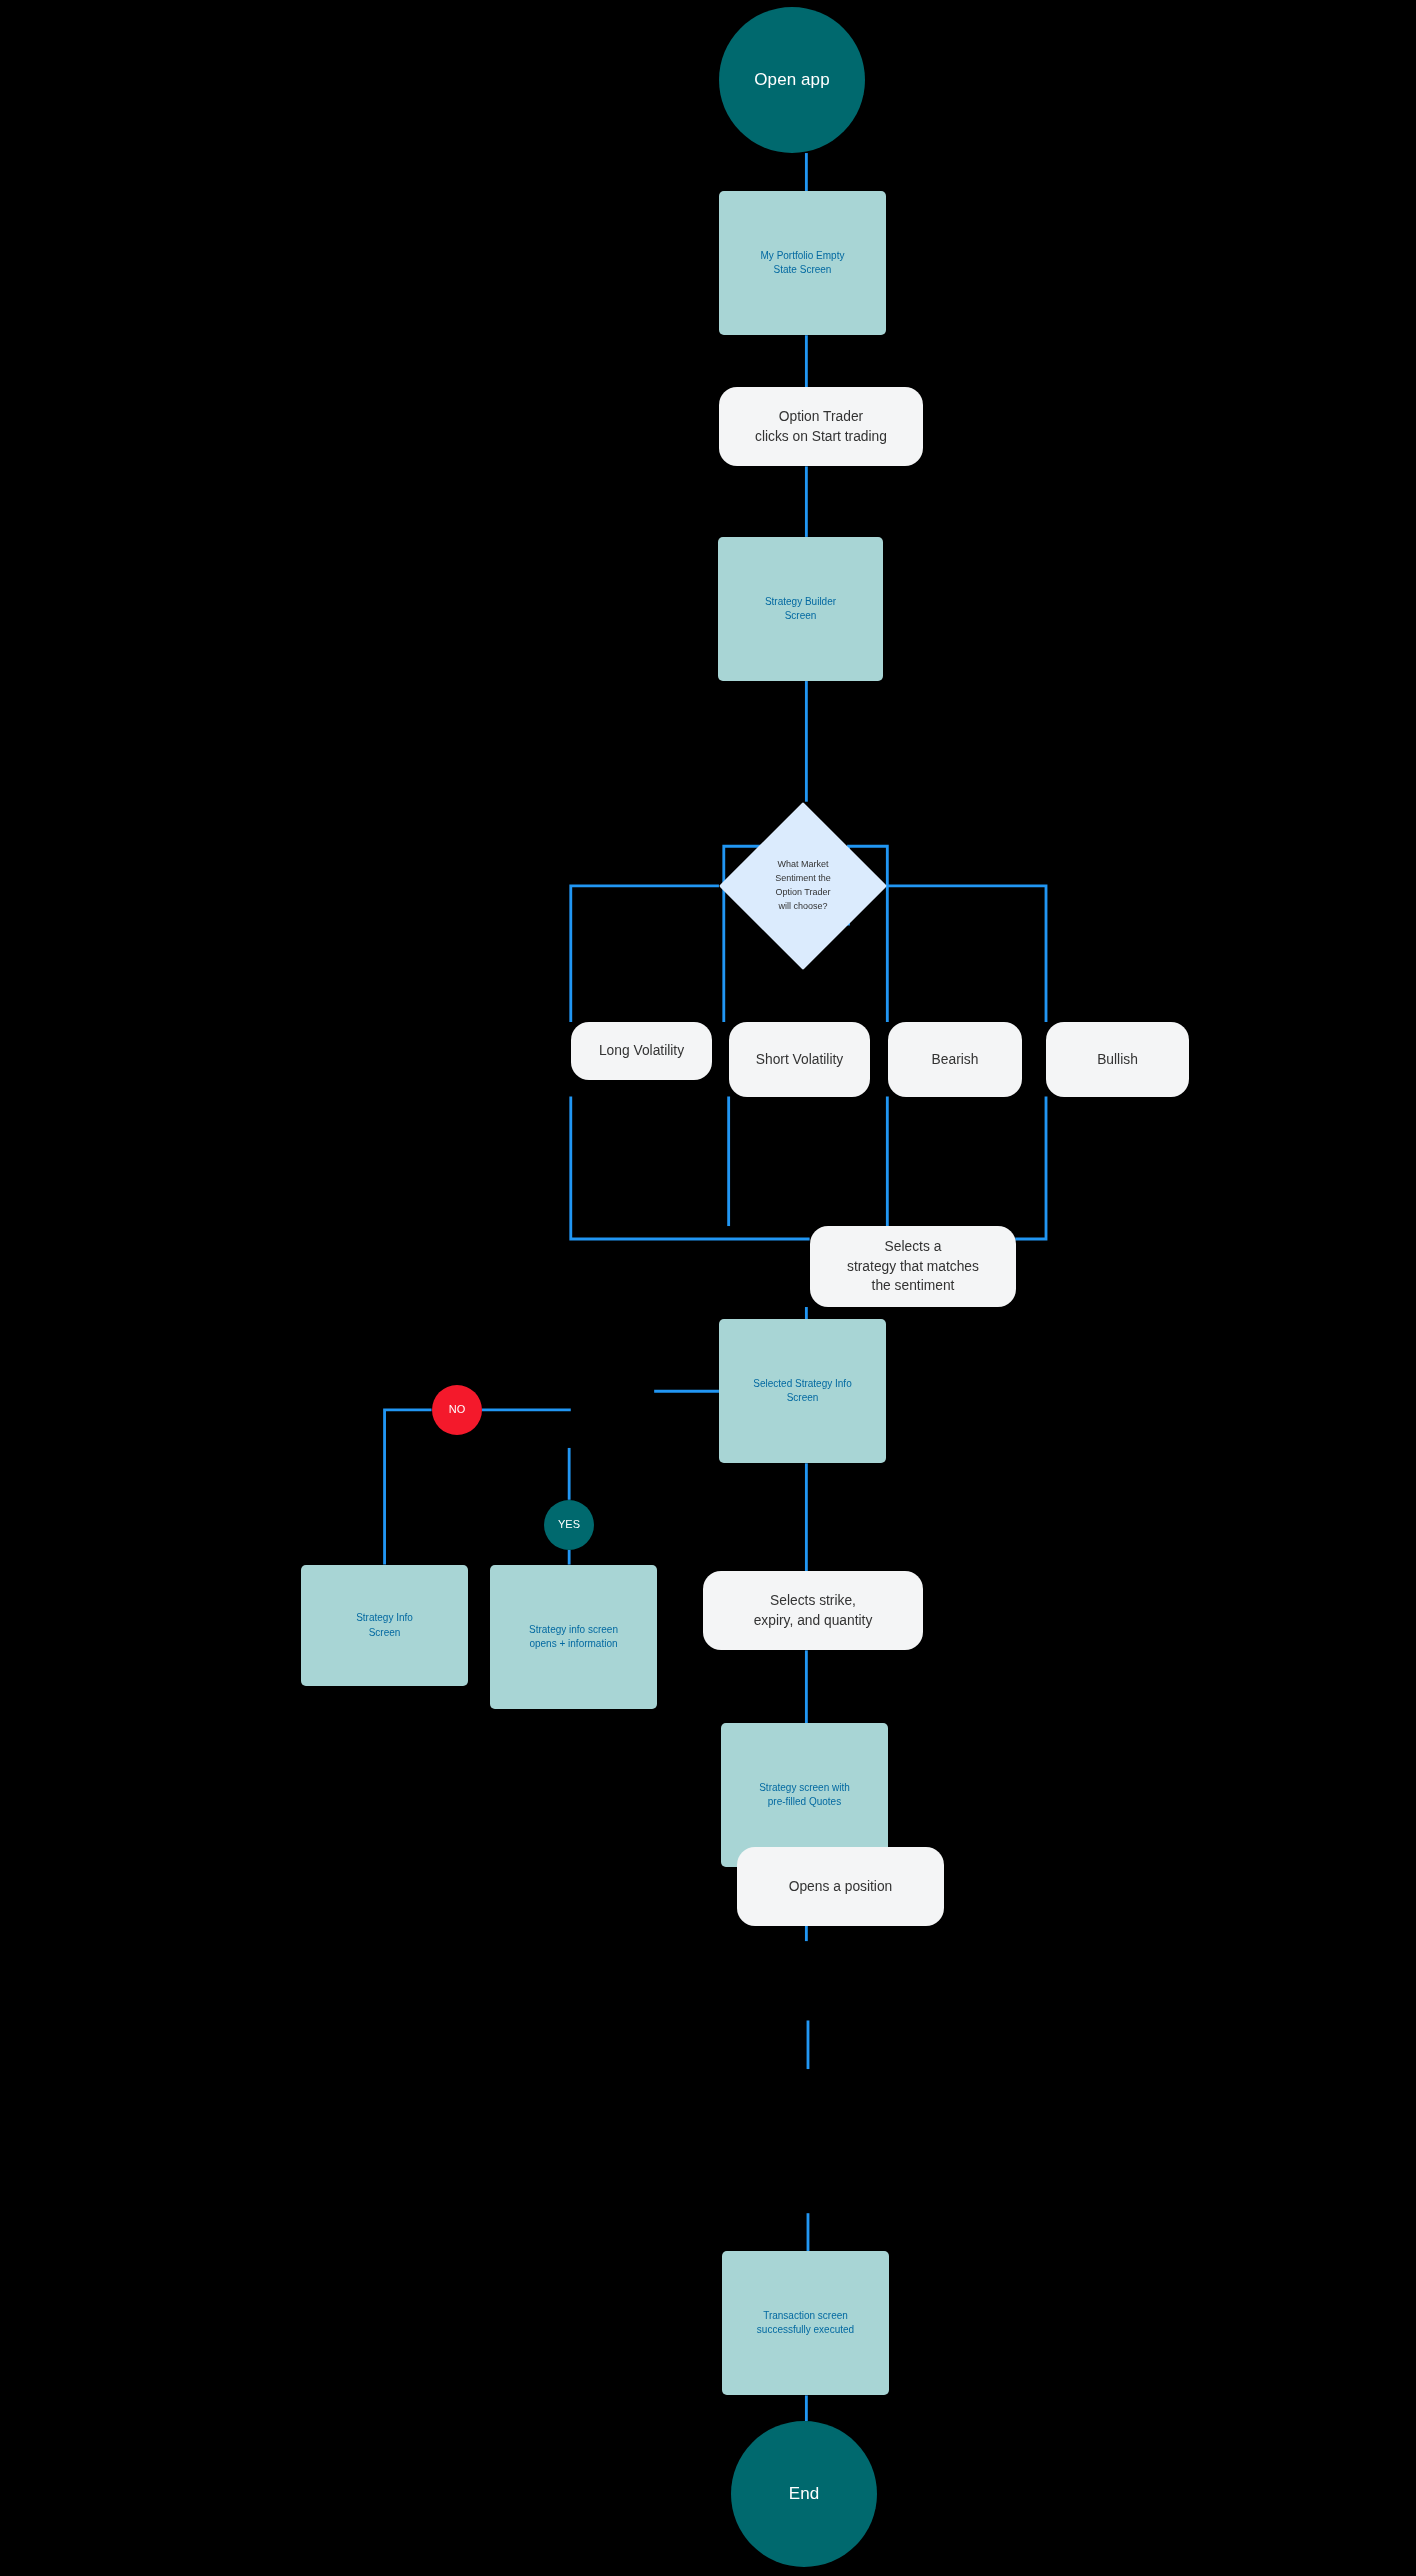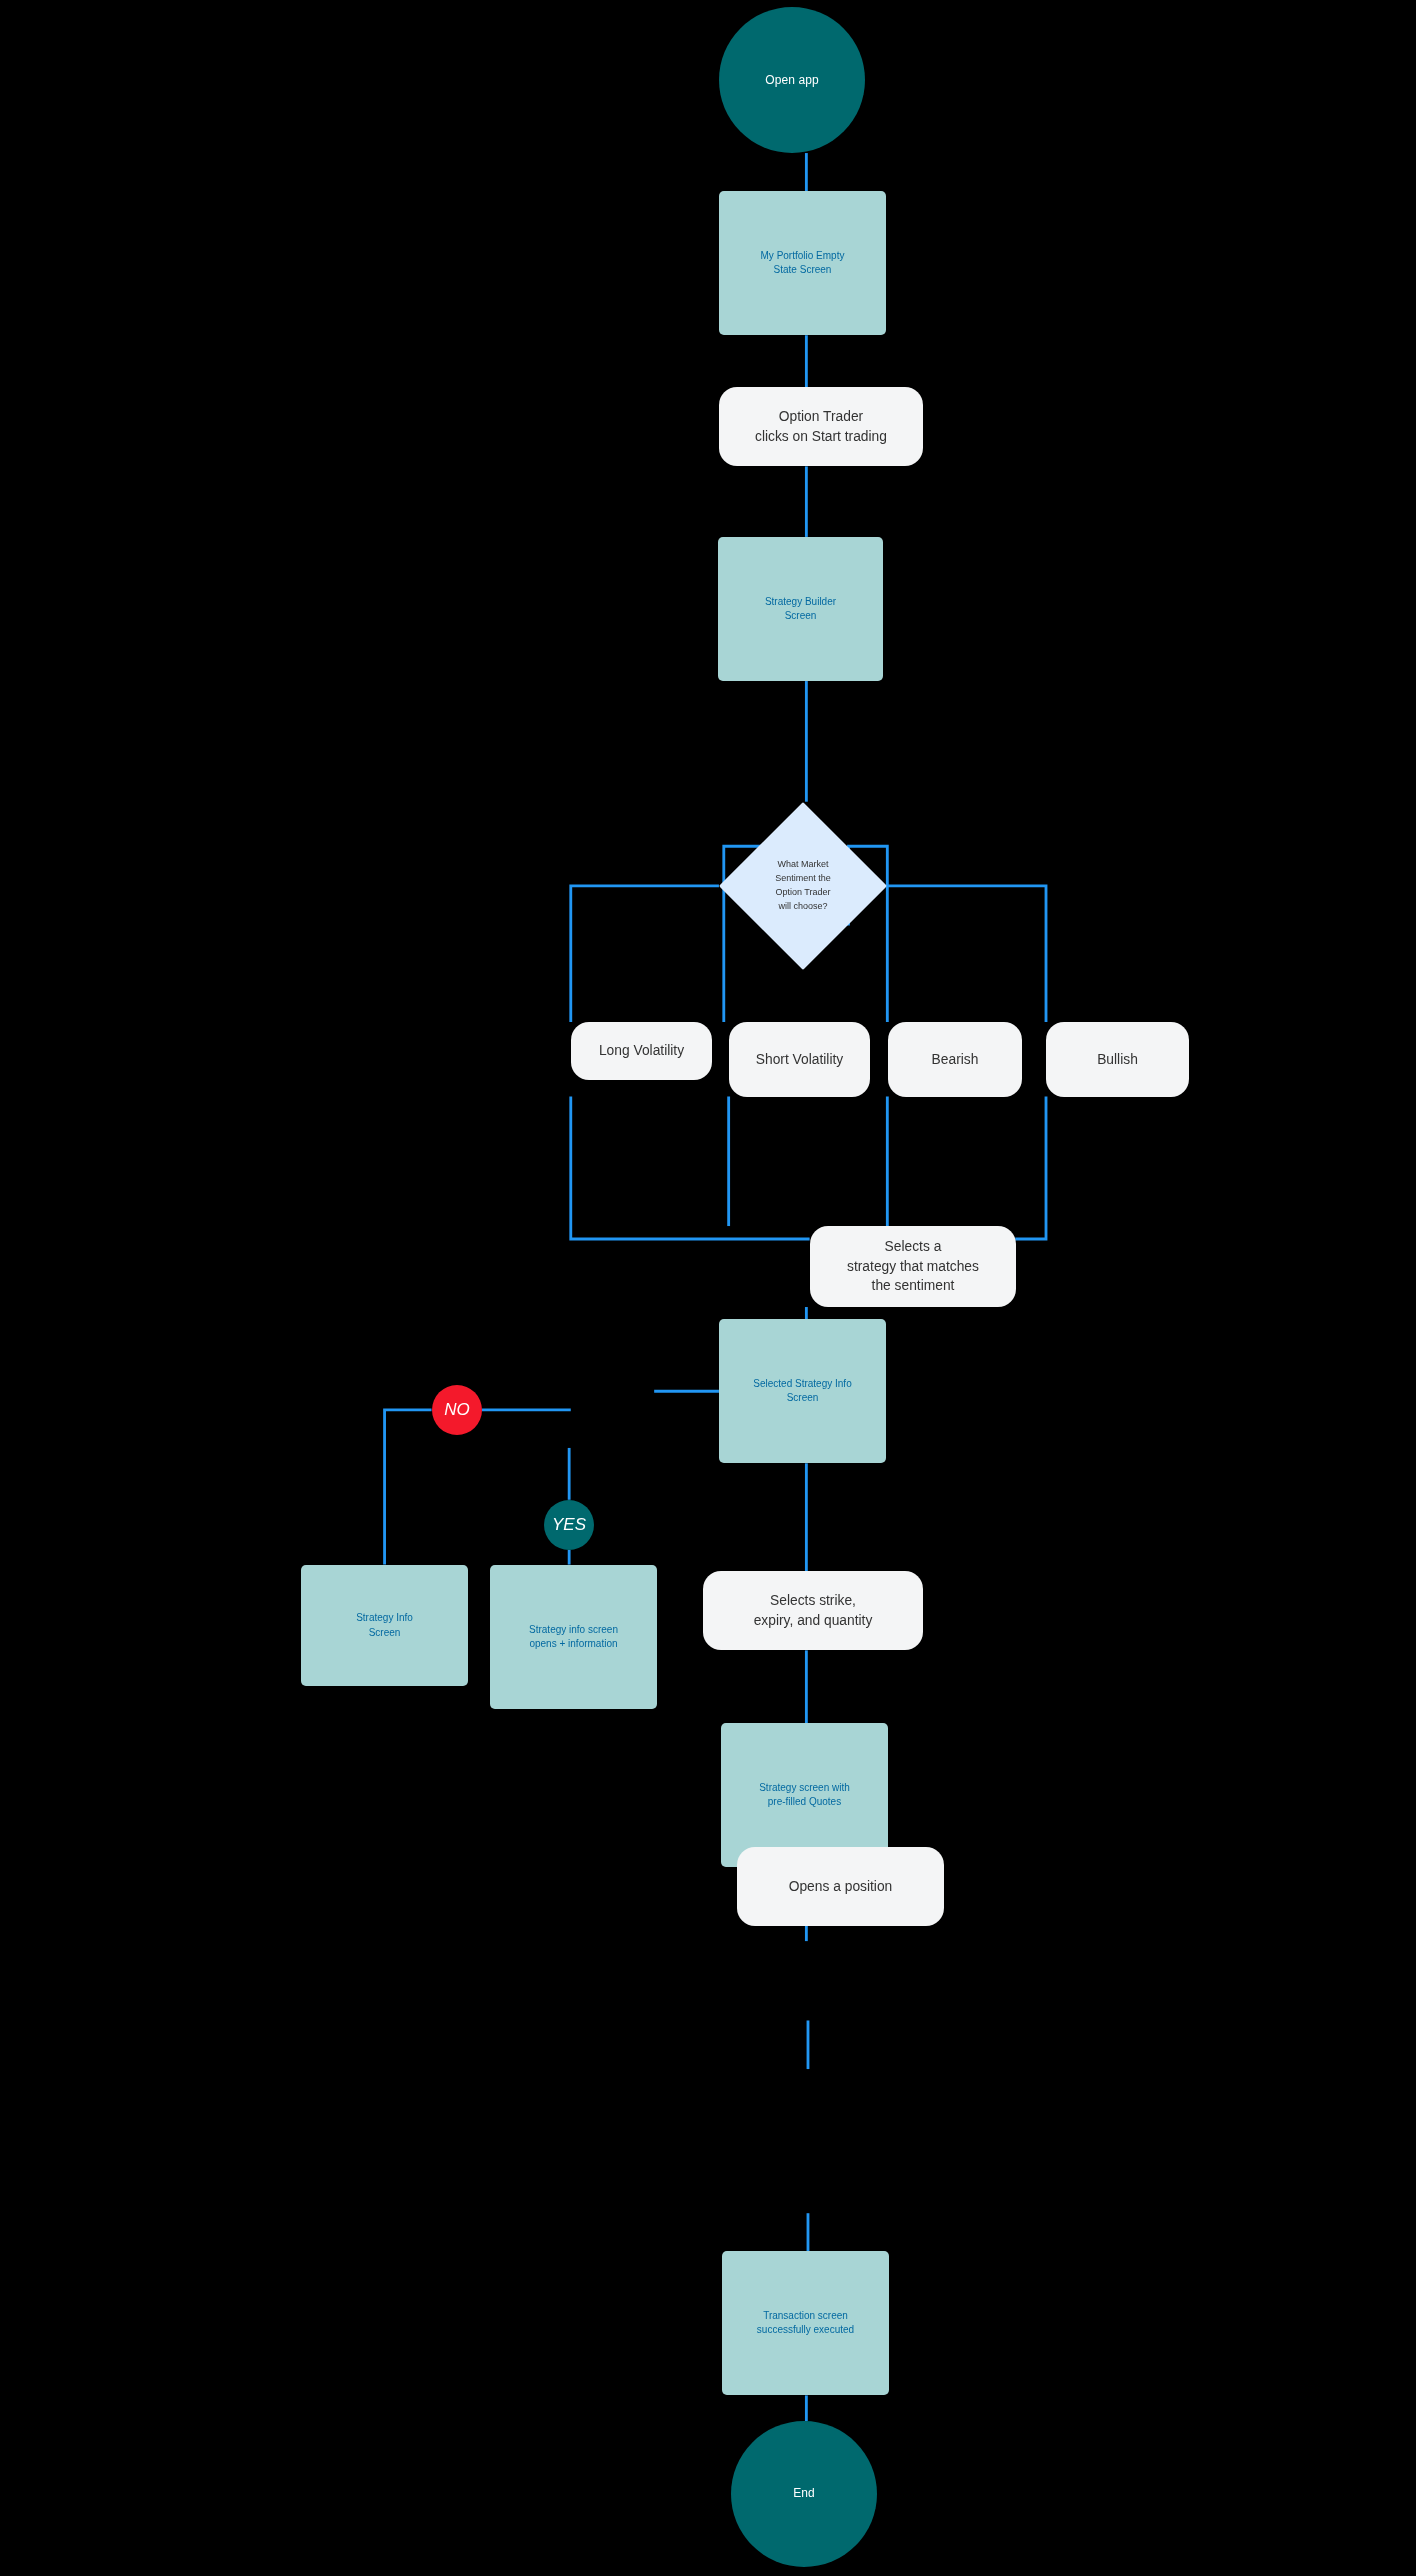--- a/index.html
+++ b/index.html
@@ -47,7 +47,7 @@
     border-radius: 50%;
     background: #00696e;
     color: #ffffff;
-    font-size: 12px;
+    font-size: 17px;
     letter-spacing: 0.1px;
     text-align: center;
   }

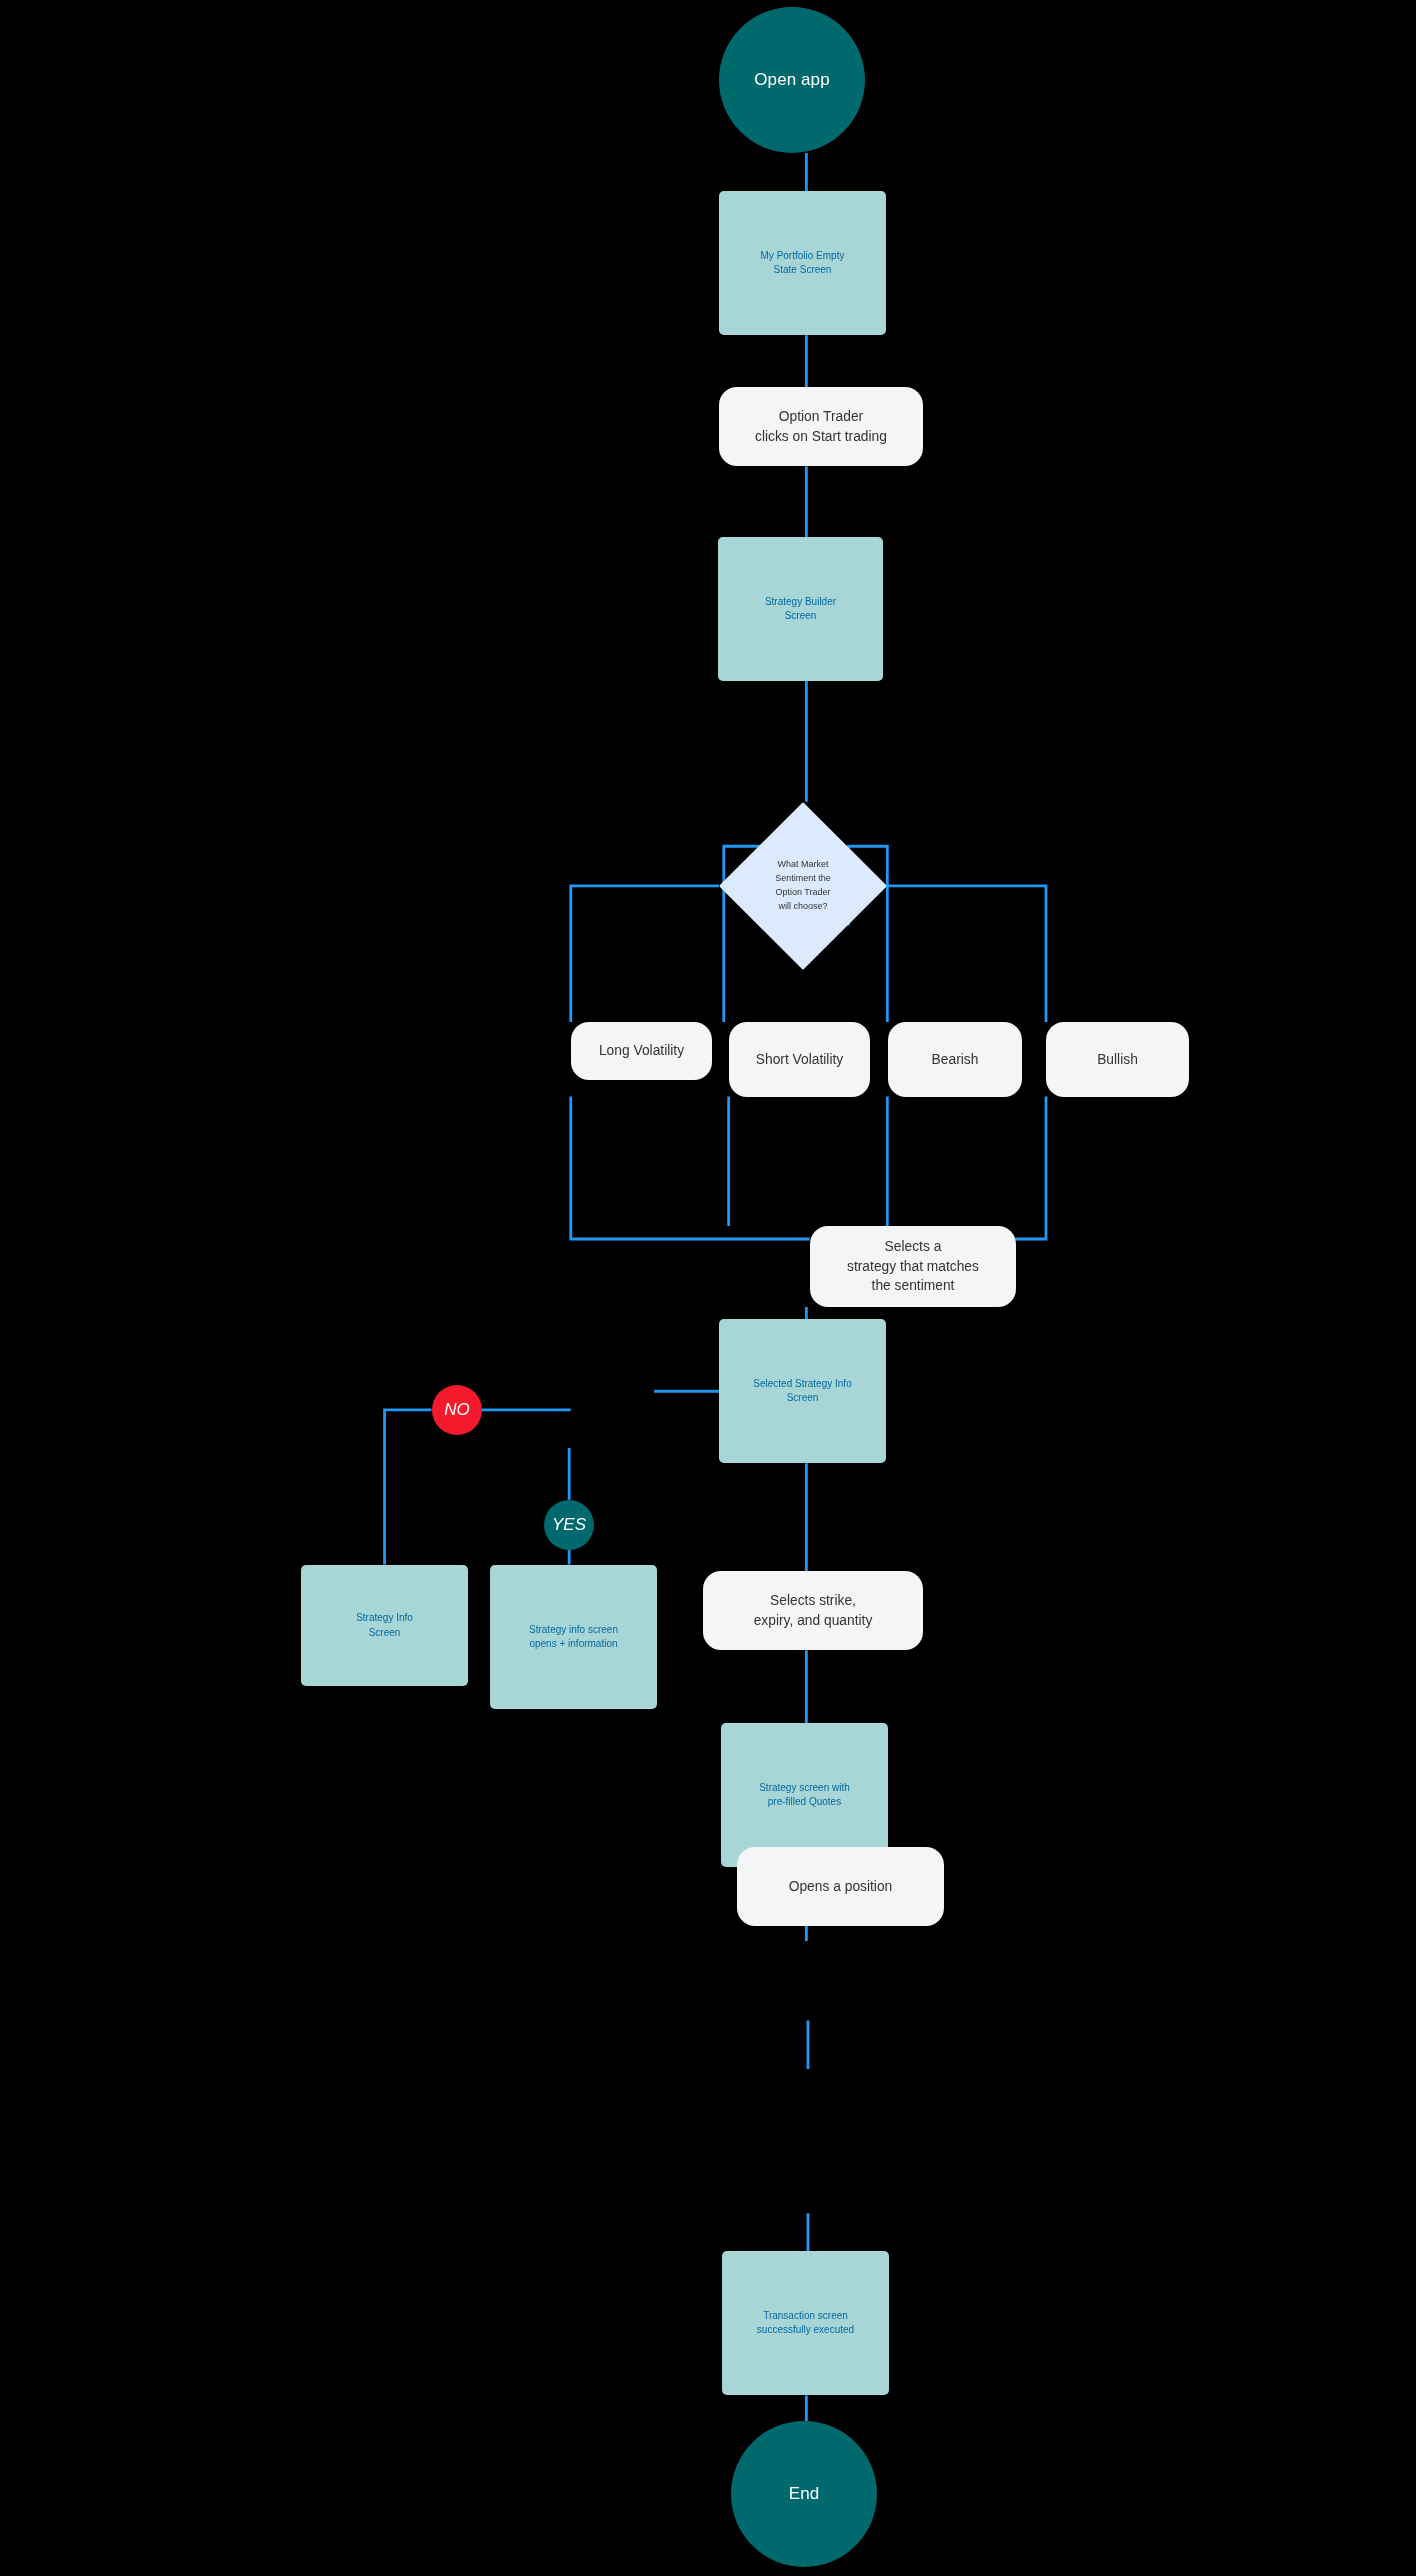--- a/index.html
+++ b/index.html
@@ -99,10 +99,9 @@
   
   .n-badge {
     border-radius: 50%;
-    font-size: 17px;
+    font-size: 11px;
     color: #ffffff;
     font-weight: 400;
-    font-style: italic;
   }
   .n-badge.no { background: #f4192b; }
   .n-badge.yes { background: #00696e; }

